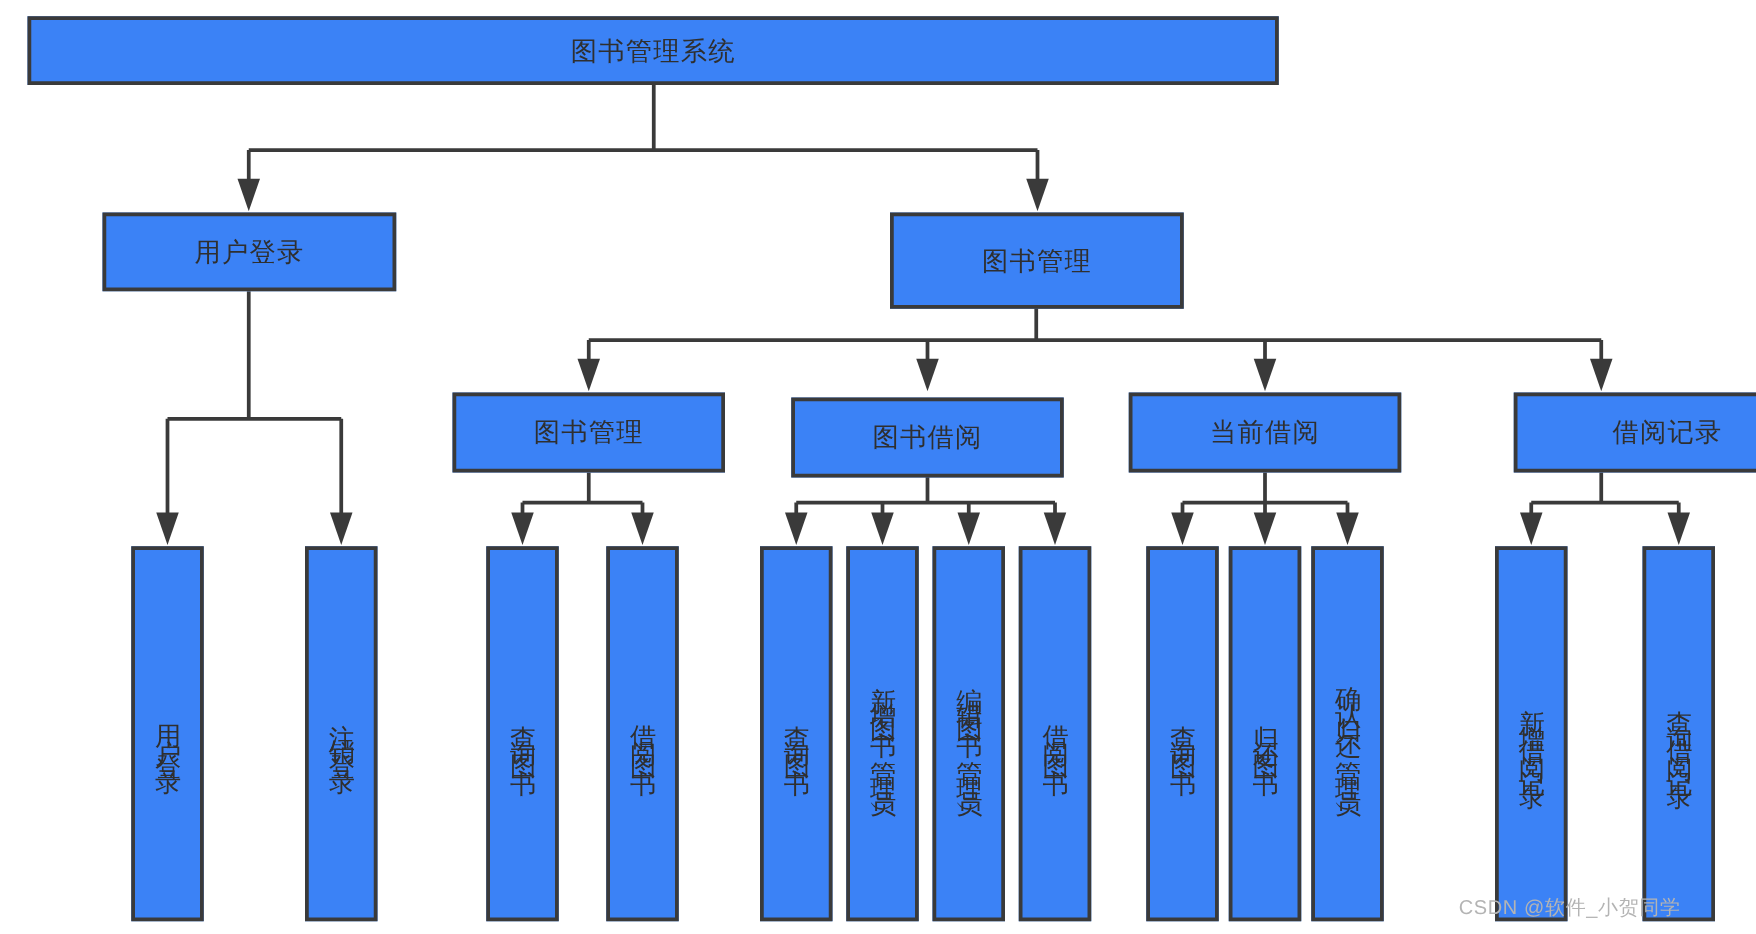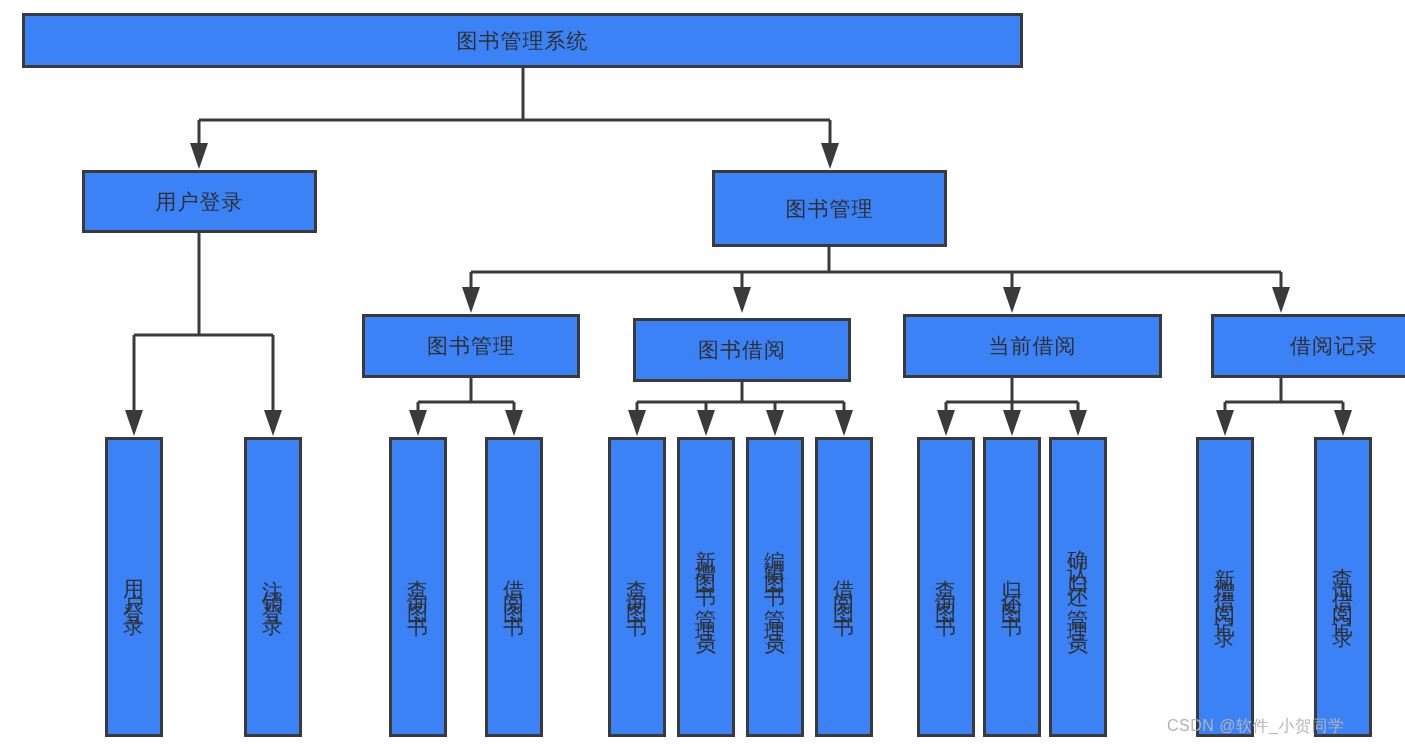--- a/index.html
+++ b/index.html
@@ -135,7 +135,7 @@
   <div class="node h-node" style="left:633px;top:318px;width:218px;height:64px">
     <span>图书借阅</span>
   </div>
-  <div class="node h-node" style="left:903px;top:314px;width:259px;height:64px">
+  <div class="node h-node" style="left:903px;top:314px;width:218px;height:64px">
     <span>当前借阅</span>
   </div>
   <div class="node h-node" style="left:1211px;top:314px;width:246px;height:64px">

